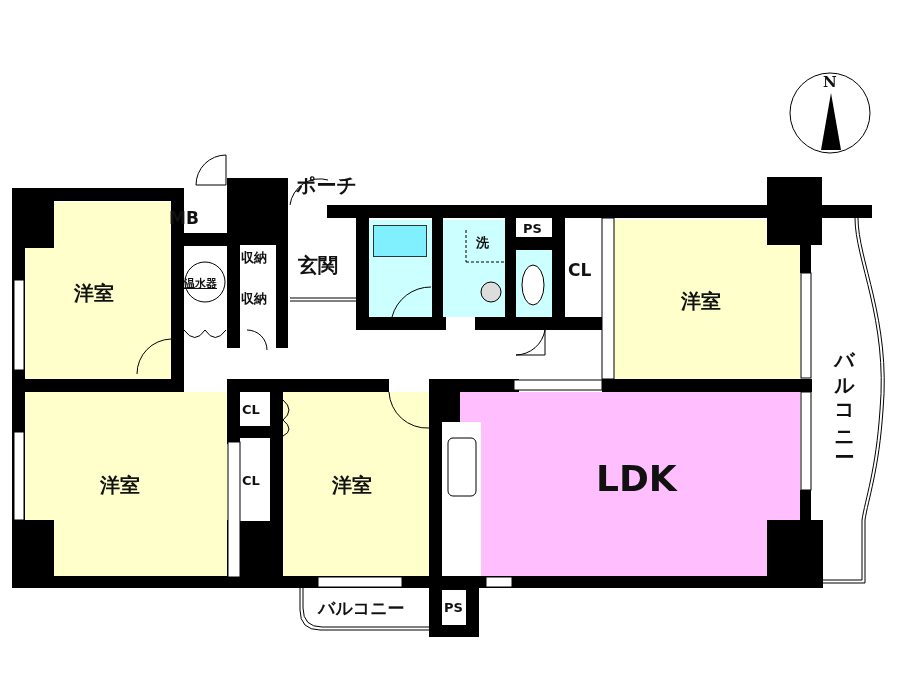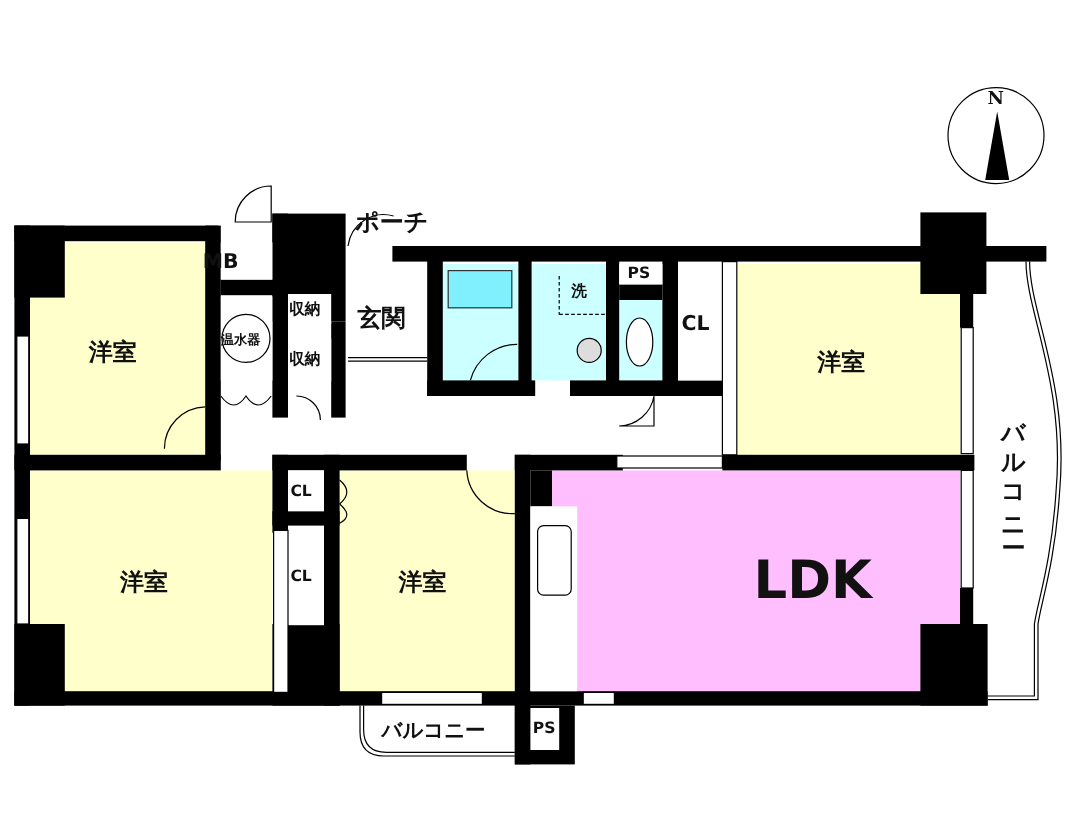--- a/index.html
+++ b/index.html
@@ -15,7 +15,7 @@
   .lbl.big { font-size: 20px; }
   .lbl.mid { font-size: 17px; }
   .lbl.sm { font-size: 13px; }
-  .lbl.xs { font-size: 11px; }
+  .lbl.xs { font-size: 11px; text-decoration: underline; }
   .vtext { position: absolute; font-weight: bold; font-size: 20px; writing-mode: vertical-rl; color: #111; letter-spacing: 4px; }
   svg { position: absolute; left: 0; top: 0; }
 </style>

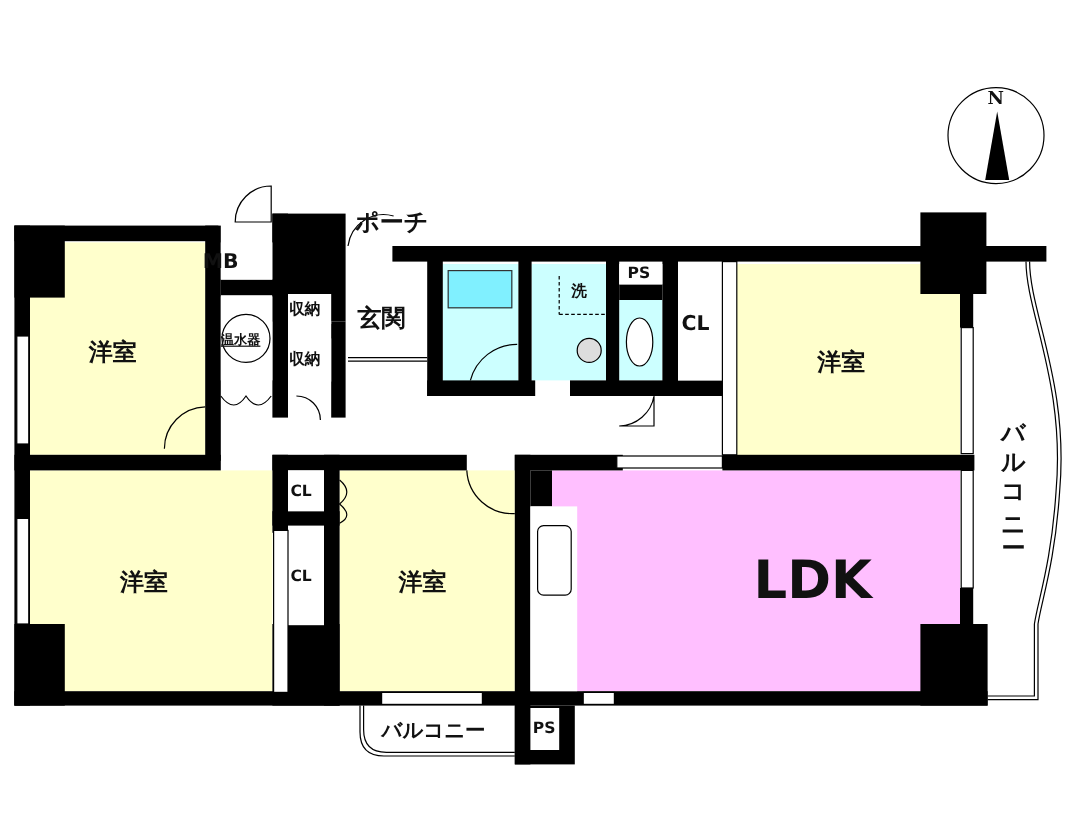--- a/index.html
+++ b/index.html
@@ -121,7 +121,7 @@
 <div class="lbl big" style="left:100px;top:472px;">洋室</div>
 <div class="lbl big" style="left:332px;top:472px;">洋室</div>
 <div class="lbl big" style="left:681px;top:288px;">洋室</div>
-<div class="lbl" style="left:596px;top:458px;font-size:44px;margin-left:32px;">LDK</div>
+<div class="lbl" style="left:596px;top:458px;font-size:36px;">LDK</div>
 
 <div class="lbl mid" style="left:169px;top:208px;">MB</div>
 <div class="lbl xs" style="left:184px;top:276px;">温水器</div>

